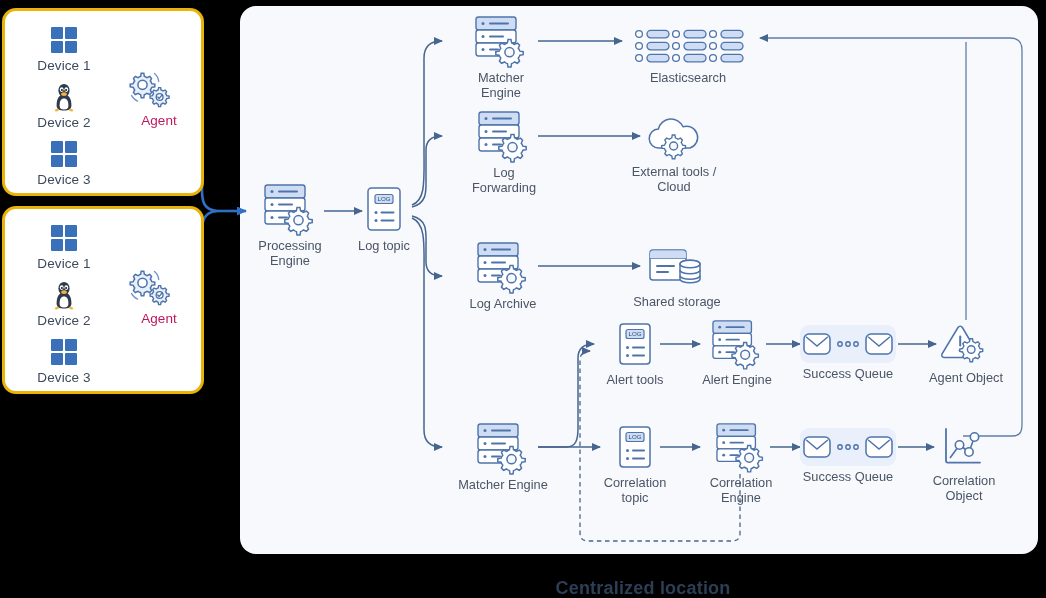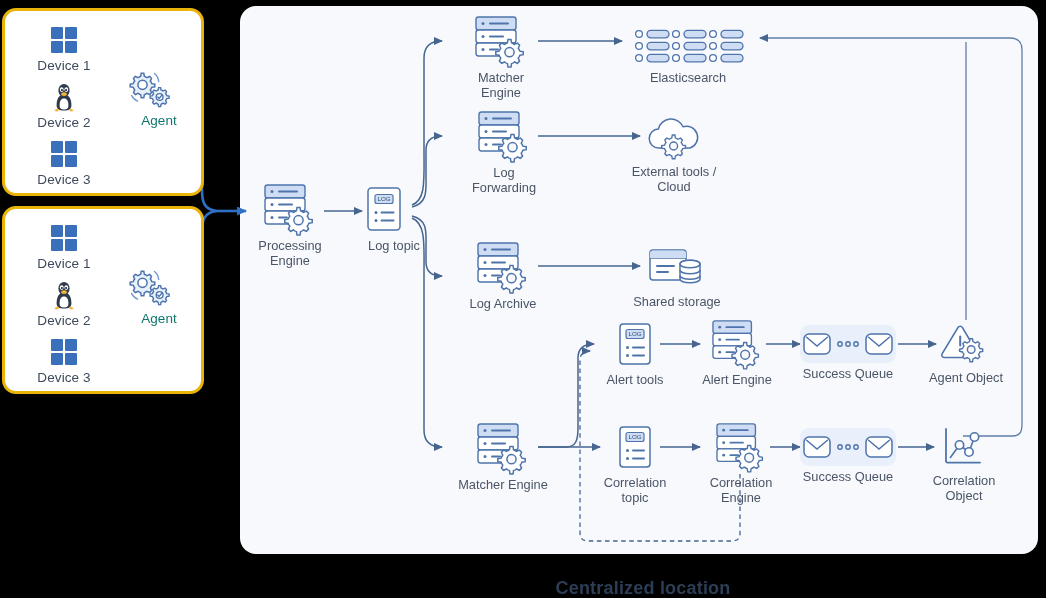--- a/index.html
+++ b/index.html
@@ -20,7 +20,7 @@
   .dev-label{font-size:13.5px;color:#3d4a5c;margin-top:3px;letter-spacing:.1px;}
 
   .agent{position:absolute;left:118px;top:56px;width:72px;text-align:center;}
-  .agent-label{font-size:13.5px;color:#0f766e;margin-top:2px;}
+  .agent-label{font-size:13.5px;color:#be185d;margin-top:2px;}
 
   
   .winlogo{width:26px;height:26px;display:grid;grid-template-columns:1fr 1fr;

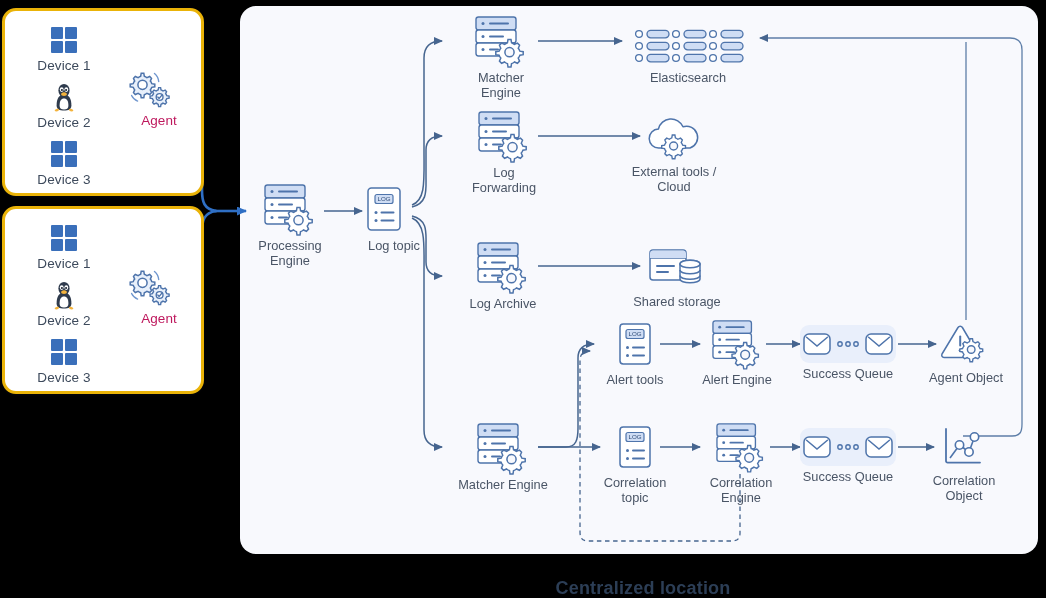--- a/index.html
+++ b/index.html
@@ -340,7 +340,7 @@
 Engine</div>
   </div>
 
-  <div class="node" style="left:348px;top:184px;width:72px;text-align:right;">
+  <div class="node" style="left:348px;top:184px;width:72px;">
     <div class="ico" style="height:50px;">
       <svg width="40" height="48" viewBox="0 0 40 48">
         <rect x="4" y="2" width="32" height="42" rx="3.4" fill="#ffffff" stroke="#4e74ab" stroke-width="1.5"></rect>

